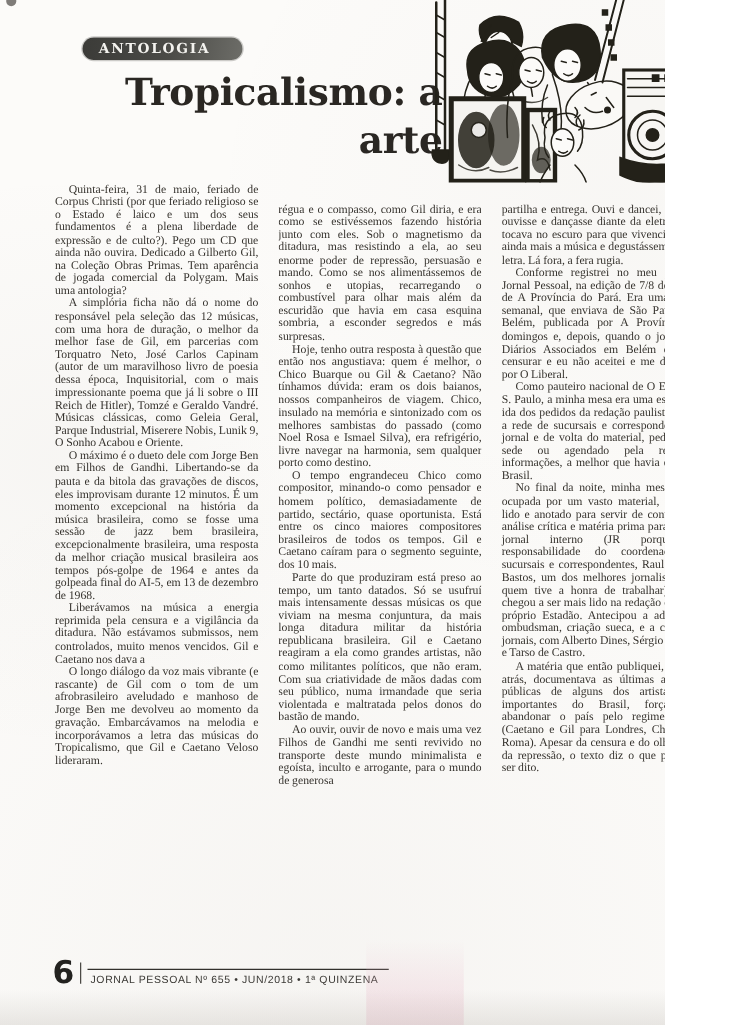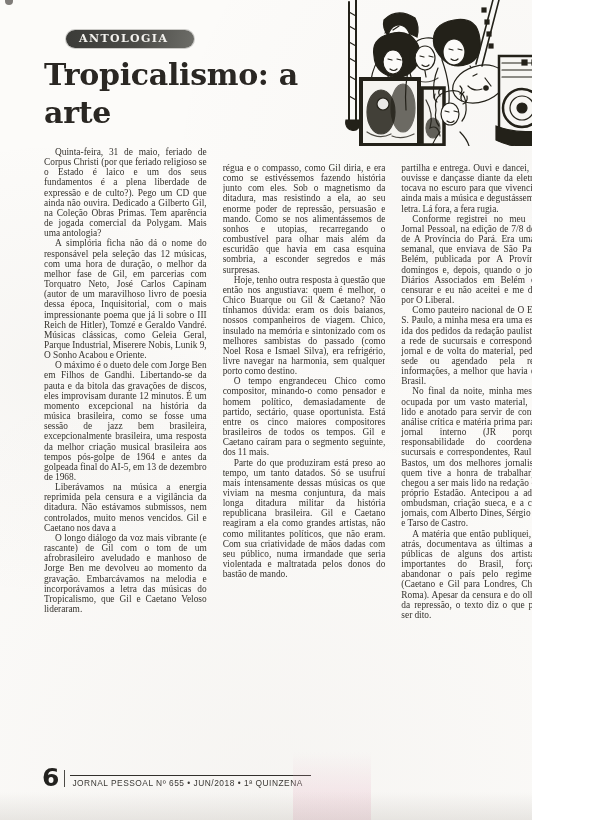--- a/index.html
+++ b/index.html
@@ -40,6 +40,7 @@
     font-family:"DejaVu Serif", serif;
     font-size:30px; line-height:38px; color:#2a2723;
     letter-spacing:-0.3px;
+    text-align:right;
   }
   .illustration{
     position:absolute; left:336px; top:0; width:264px; height:146px;

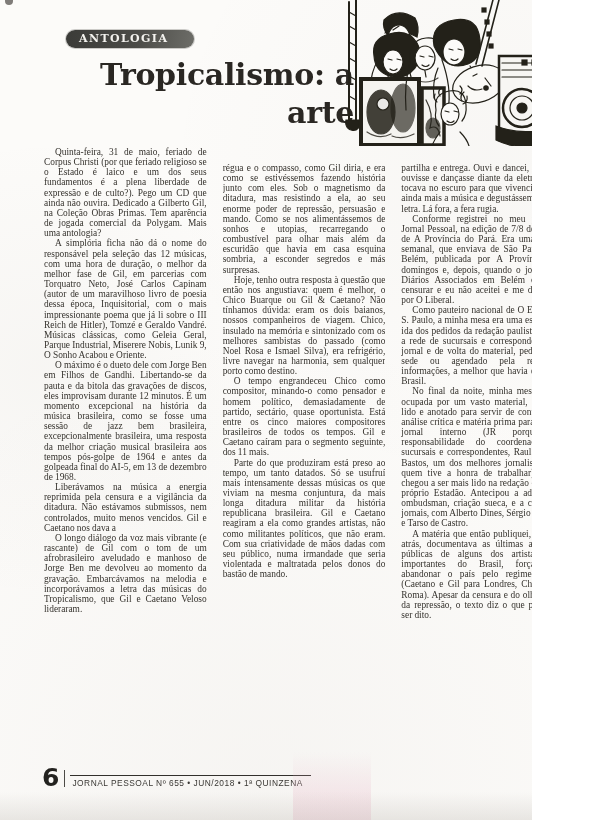--- a/index.html
+++ b/index.html
@@ -174,7 +174,7 @@
     <div class="col">
       <p class="cont">régua e o compasso, como Gil diria, e era como se estivéssemos fazendo história junto com eles. Sob o magnetismo da ditadura, mas resistindo a ela, ao seu enorme poder de repressão, persuasão e mando. Como se nos alimentássemos de sonhos e utopias, recarregando o combustível para olhar mais além da escuridão que havia em casa esquina sombria, a esconder segredos e más surpresas.</p>
       <p>Hoje, tenho outra resposta à questão que então nos angustiava: quem é melhor, o Chico Buarque ou Gil &amp; Caetano? Não tínhamos dúvida: eram os dois baianos, nossos companheiros de viagem. Chico, insulado na memória e sintonizado com os melhores sambistas do passado (como Noel Rosa e Ismael Silva), era refrigério, livre navegar na harmonia, sem qualquer porto como destino.</p>
-      <p>O tempo engrandeceu Chico como compositor, minando-o como pensador e homem político, demasiadamente de partido, sectário, quase oportunista. Está entre os cinco maiores compositores brasileiros de todos os tempos. Gil e Caetano caíram para o segmento seguinte, dos 11 mais.</p>
+      <p>O tempo engrandeceu Chico como compositor, minando-o como pensador e homem político, demasiadamente de partido, sectário, quase oportunista. Está entre os cinco maiores compositores brasileiros de todos os tempos. Gil e Caetano caíram para o segmento seguinte, dos 10 mais.</p>
       <p>Parte do que produziram está preso ao tempo, um tanto datados. Só se usufruí mais intensamente dessas músicas os que viviam na mesma conjuntura, da mais longa ditadura militar da história republicana brasileira. Gil e Caetano reagiram a ela como grandes artistas, não como militantes políticos, que não eram. Com sua criatividade de mãos dadas com seu público, numa irmandade que seria violentada e maltratada pelos donos do bastão de mando.</p>
     </div>
     <div class="col">

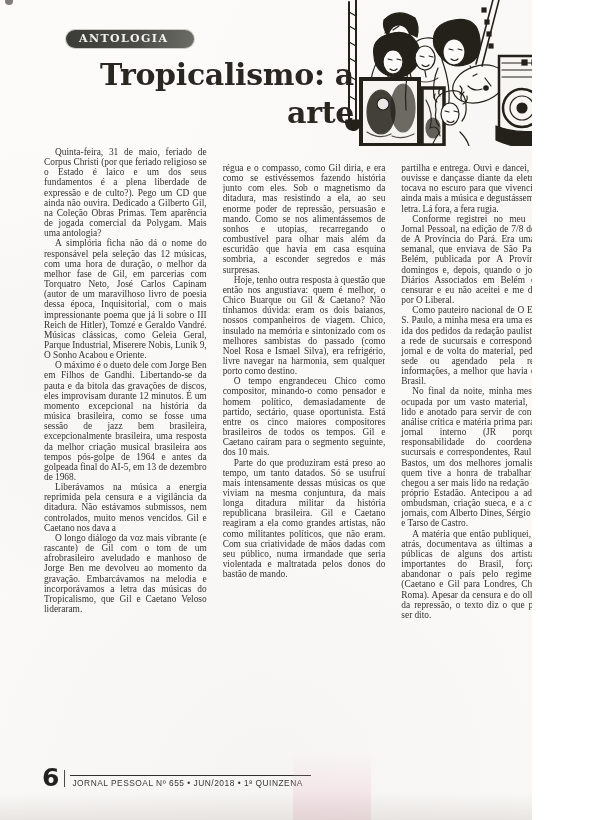--- a/index.html
+++ b/index.html
@@ -176,6 +176,7 @@
       <p>Hoje, tenho outra resposta à questão que então nos angustiava: quem é melhor, o Chico Buarque ou Gil &amp; Caetano? Não tínhamos dúvida: eram os dois baianos, nossos companheiros de viagem. Chico, insulado na memória e sintonizado com os melhores sambistas do passado (como Noel Rosa e Ismael Silva), era refrigério, livre navegar na harmonia, sem qualquer porto como destino.</p>
       <p>O tempo engrandeceu Chico como compositor, minando-o como pensador e homem político, demasiadamente de partido, sectário, quase oportunista. Está entre os cinco maiores compositores brasileiros de todos os tempos. Gil e Caetano caíram para o segmento seguinte, dos 10 mais.</p>
       <p>Parte do que produziram está preso ao tempo, um tanto datados. Só se usufruí mais intensamente dessas músicas os que viviam na mesma conjuntura, da mais longa ditadura militar da história republicana brasileira. Gil e Caetano reagiram a ela como grandes artistas, não como militantes políticos, que não eram. Com sua criatividade de mãos dadas com seu público, numa irmandade que seria violentada e maltratada pelos donos do bastão de mando.</p>
+      <p>Ao ouvir, ouvir de novo e mais uma vez Filhos de Gandhi me senti revivido no transporte deste mundo minimalista e egoísta, inculto e arrogante, para o mundo de generosa</p>
     </div>
     <div class="col">
       <p class="cont">partilha e entrega. Ouvi e dancei, como se ouvisse e dançasse diante da eletrola, que tocava no escuro para que vivenciássemos ainda mais a música e degustássemos a sua letra. Lá fora, a fera rugia.</p>

